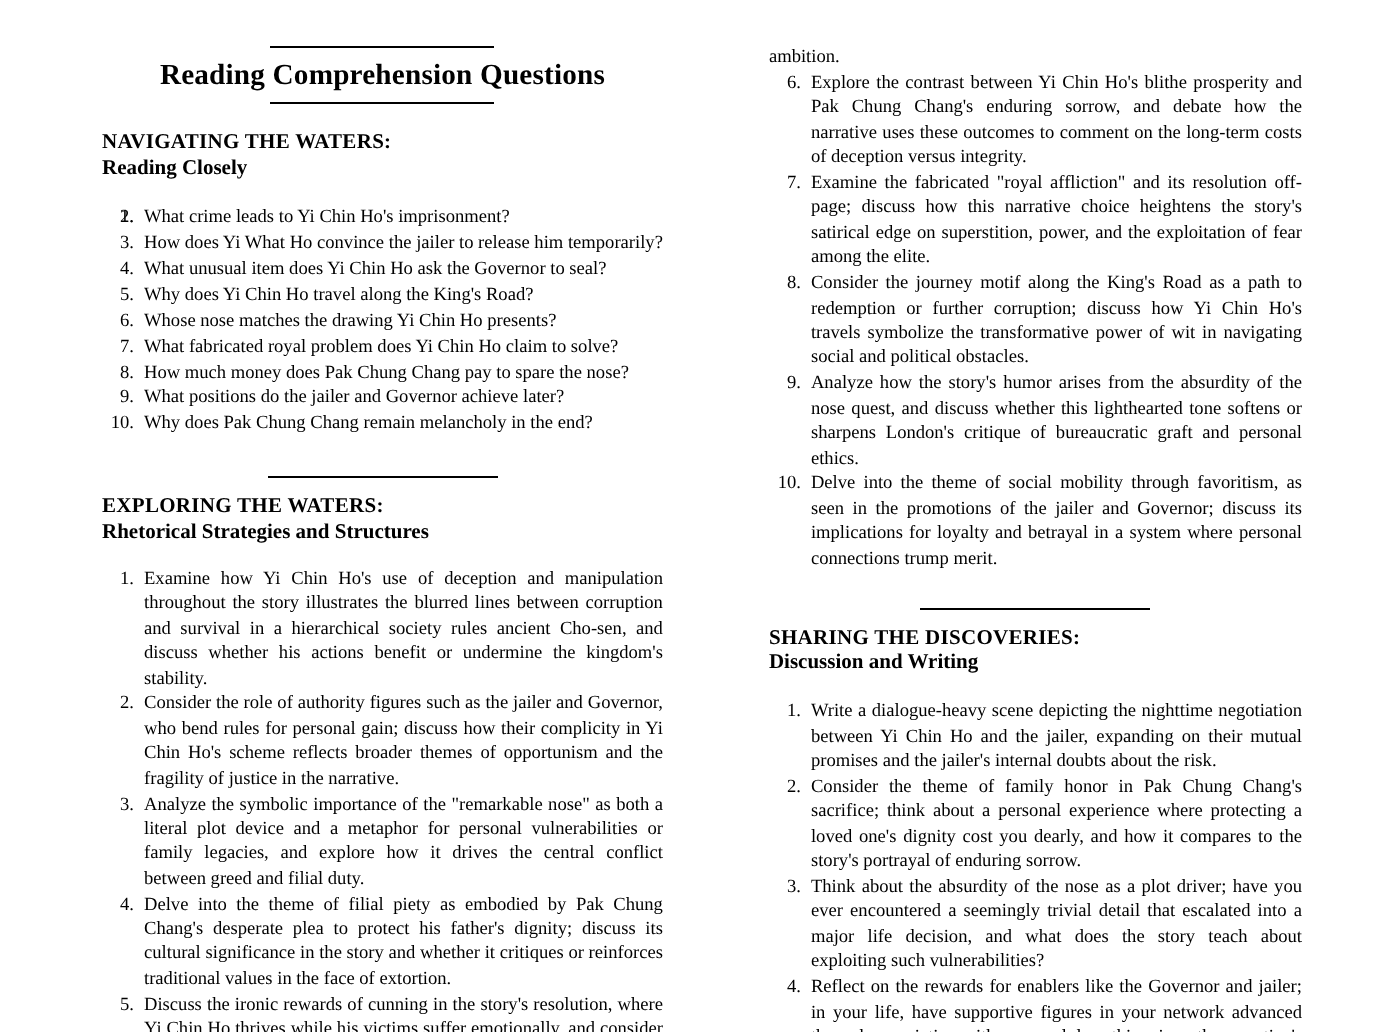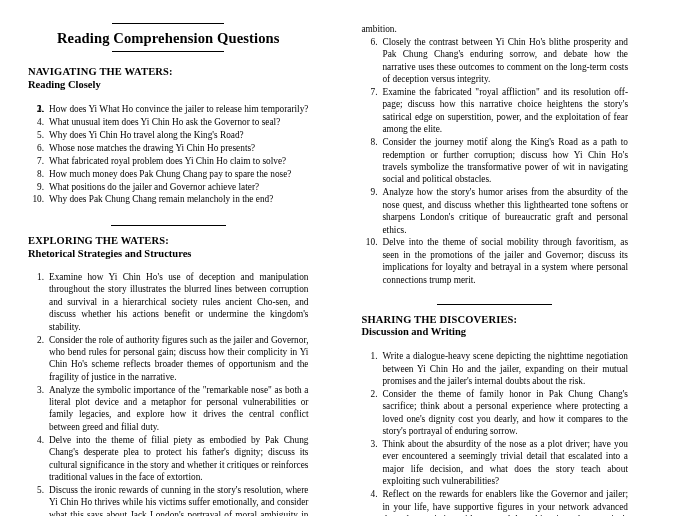--- a/index.html
+++ b/index.html
@@ -25,6 +25,7 @@
     width: 641px;
     height: 516px;
     box-sizing: border-box;
+    margin-left: 23px;
   }
   .col {
     box-sizing: border-box;

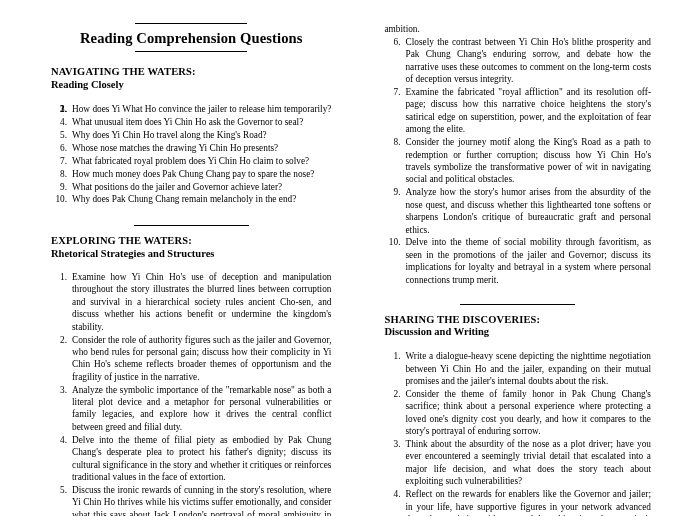--- a/index.html
+++ b/index.html
@@ -216,7 +216,7 @@
       <ol class="qlist justified">
         <li>
             <span class="num">6.</span>
-            <span class="txt">Closely the contrast between Yi Chin Ho's blithe prosperity and Pak Chung Chang's enduring sorrow, and debate how the narrative uses these outcomes to comment on the long-term costs of deception versus integrity.</span>
+            <span class="txt">Explore the contrast between Yi Chin Ho's blithe prosperity and Pak Chung Chang's enduring sorrow, and debate how the narrative uses these outcomes to comment on the long-term costs of deception versus integrity.</span>
           </li>
         <li>
             <span class="num">7.</span>

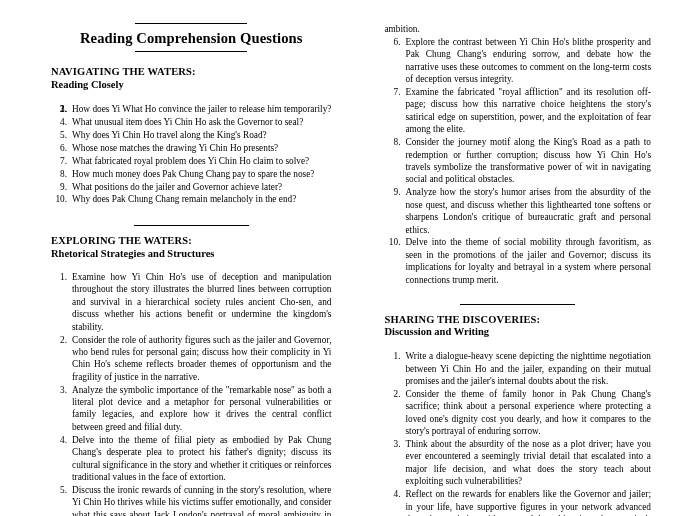--- a/index.html
+++ b/index.html
@@ -160,7 +160,7 @@
 
       <ol class="qlist simple">
         <li><span class="num">1.</span></li>
-        <li><span class="num">2.</span></li>
+        <li><span class="num">2.</span><span class="txt">What crime leads to Yi Chin Ho's imprisonment?</span></li>
         <li><span class="num">3.</span><span class="txt">How does Yi What Ho convince the jailer to release him temporarily?</span></li>
         <li><span class="num">4.</span><span class="txt">What unusual item does Yi Chin Ho ask the Governor to seal?</span></li>
         <li><span class="num">5.</span><span class="txt">Why does Yi Chin Ho travel along the King's Road?</span></li>

